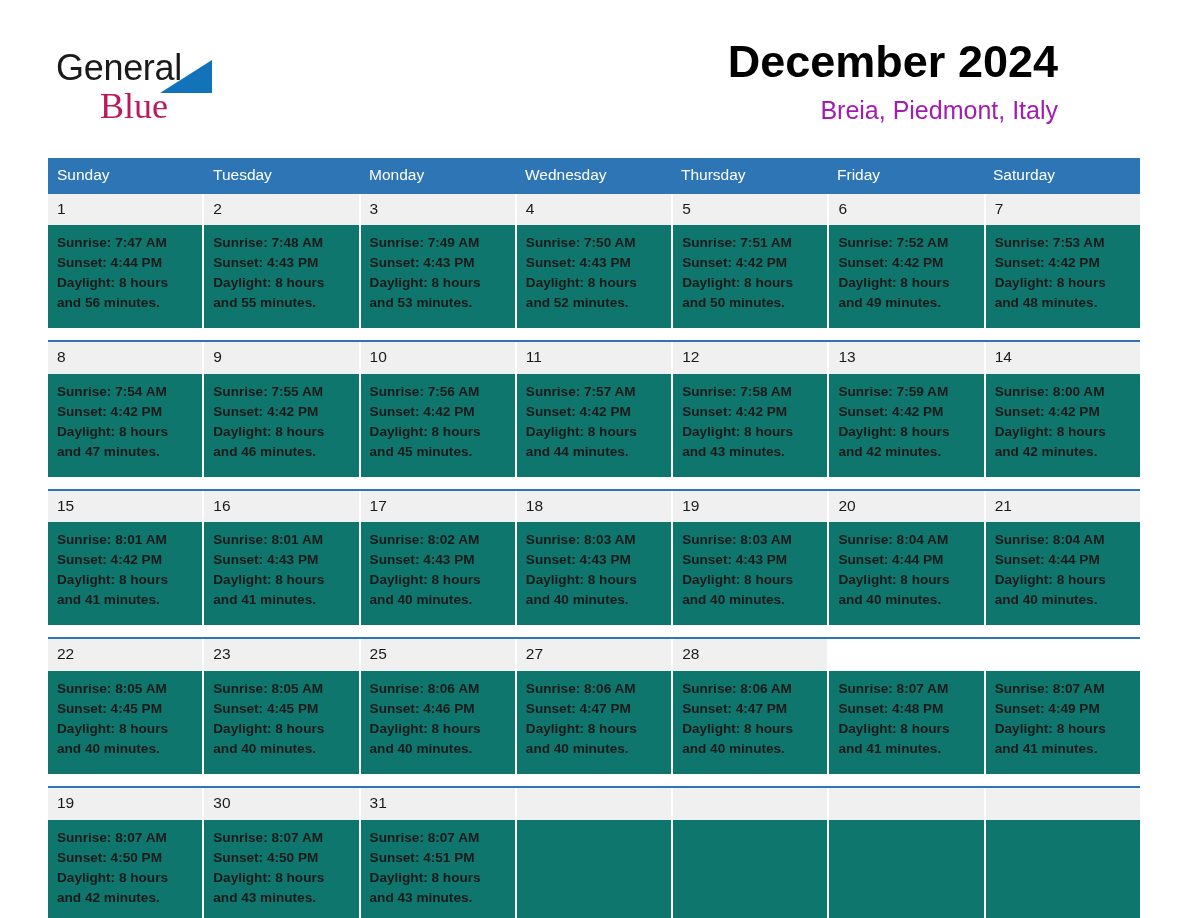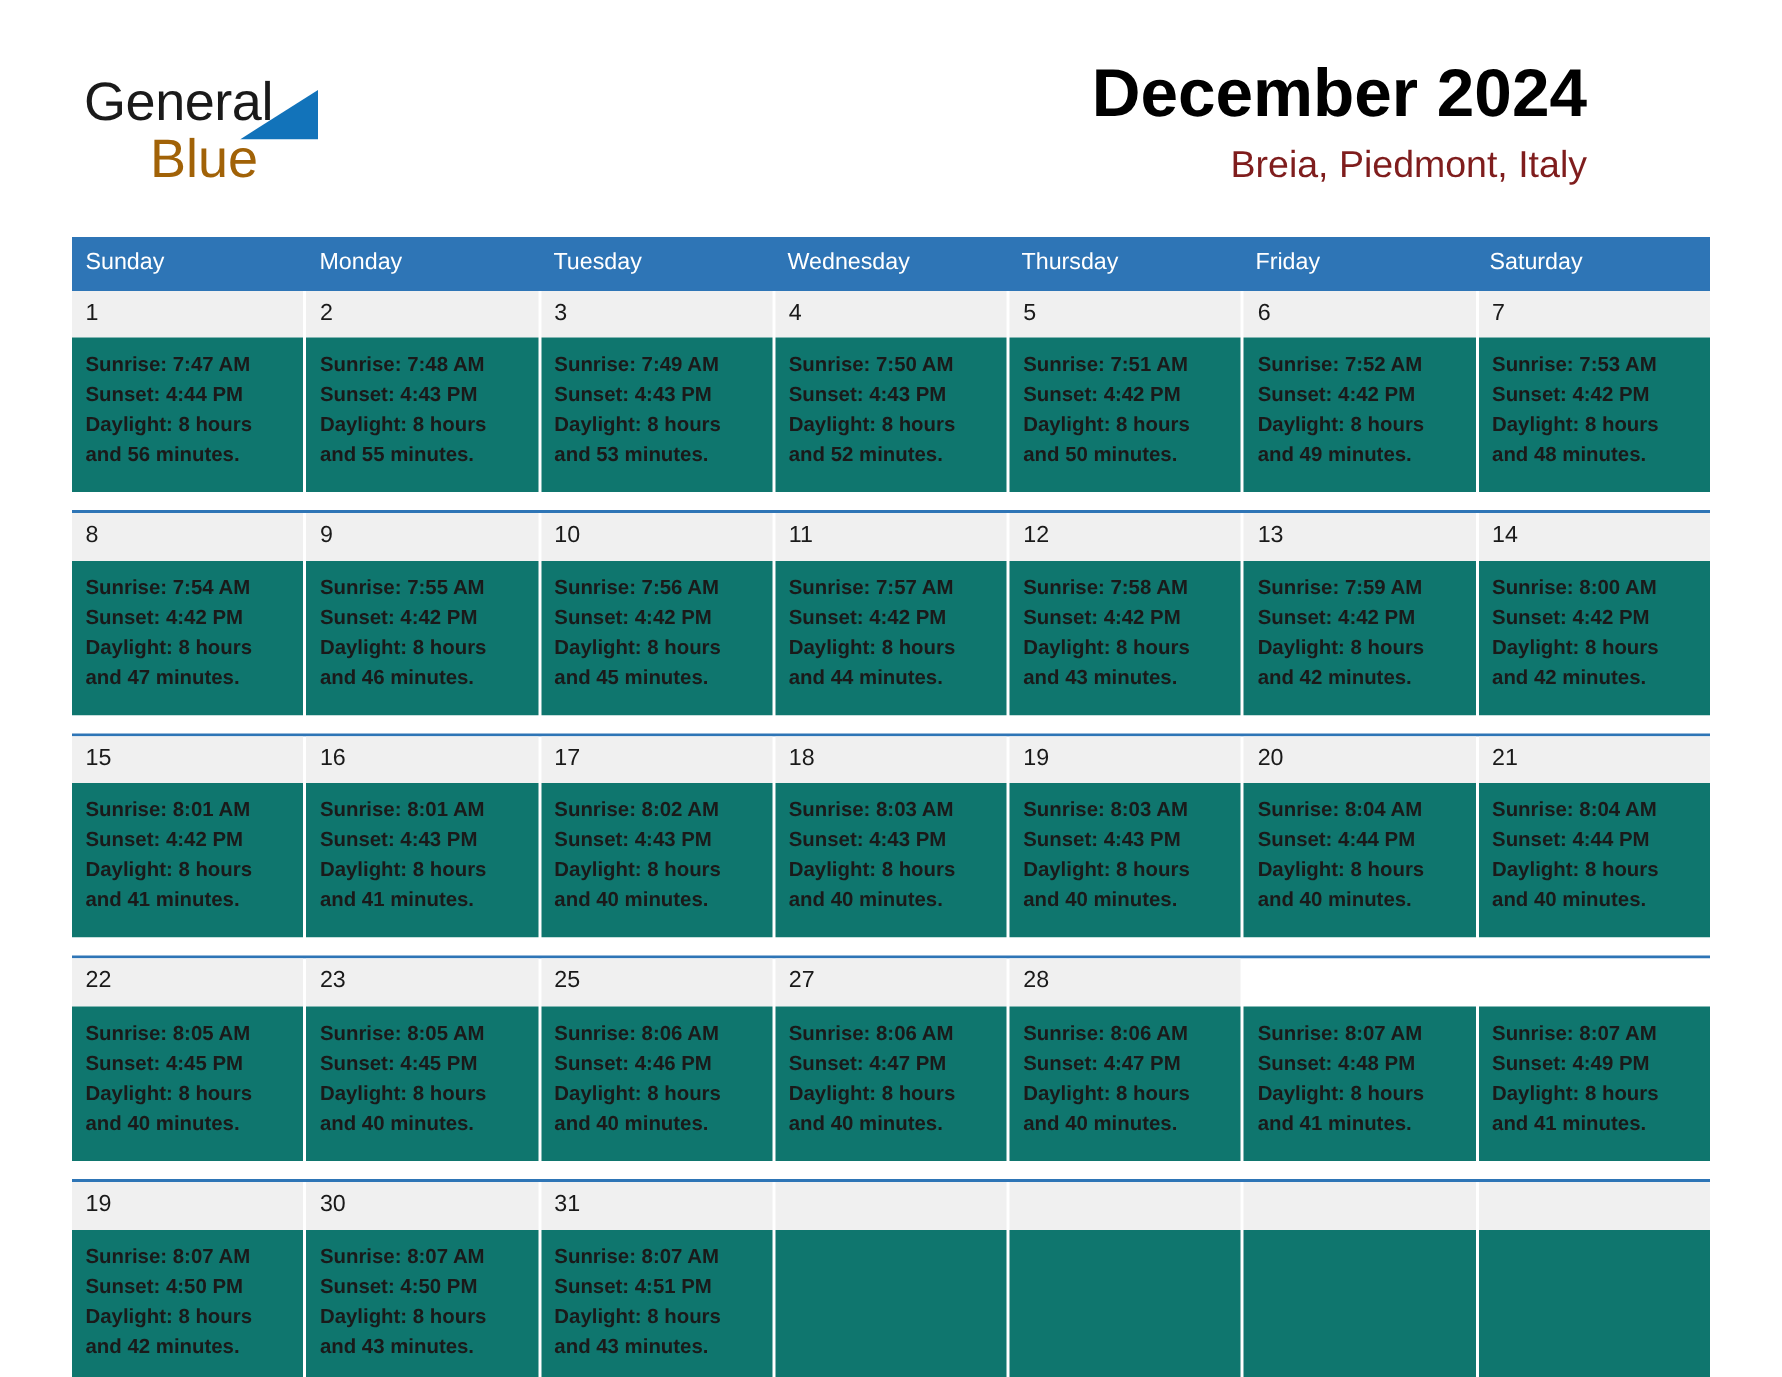--- a/index.html
+++ b/index.html
@@ -45,12 +45,13 @@
   }
   .logo-blue {
     font-size: 36px;
-    color: #a16207;
+    color: #be185d;
     line-height: 1;
     display: block;
     margin-top: 2px;
     margin-left: 44px;
     font-weight: 400;
+    font-family: Liberation Serif, serif;
   }
   .logo-tri {
     position: absolute;

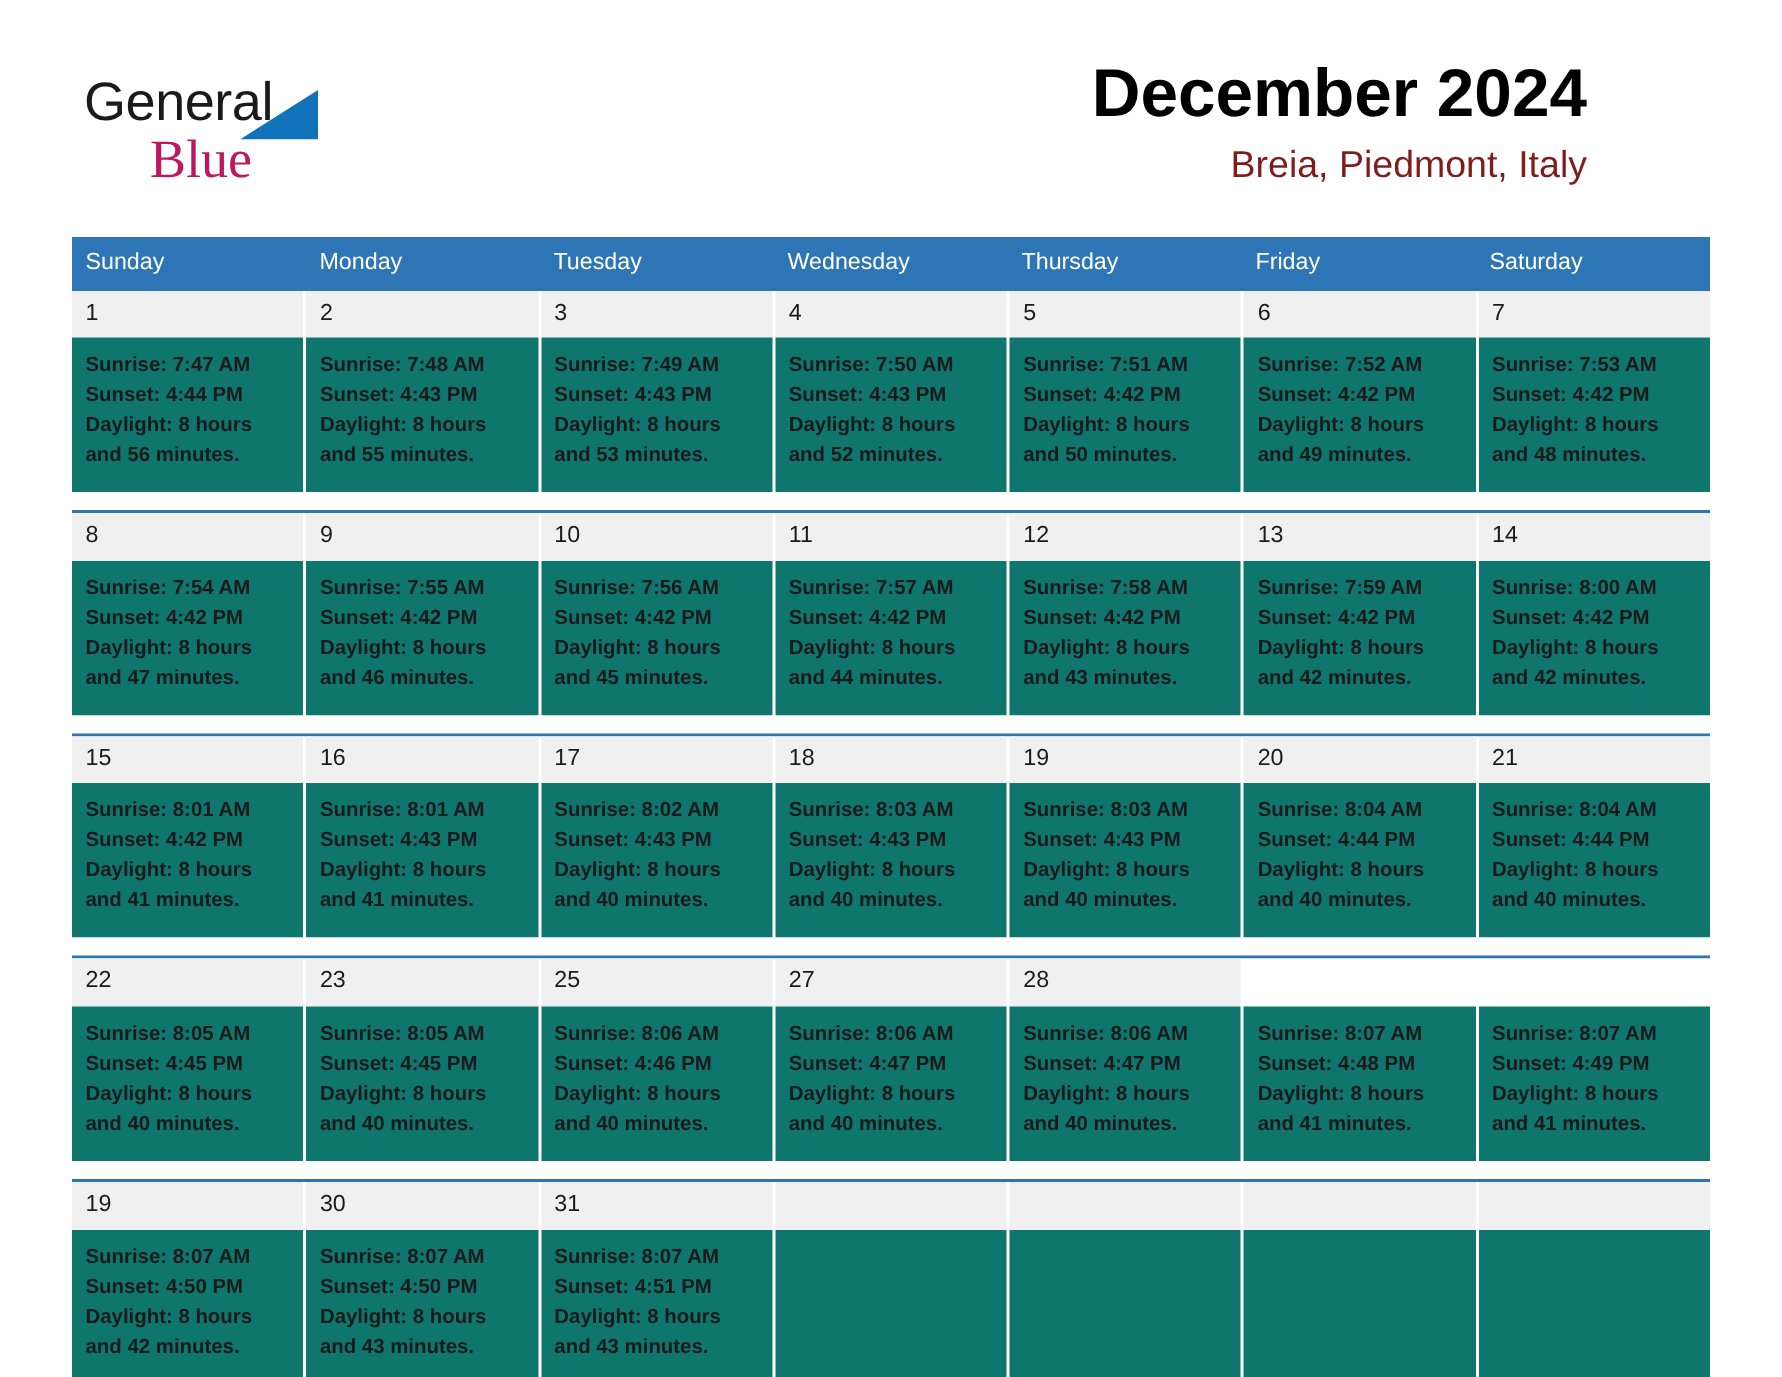--- a/index.html
+++ b/index.html
@@ -77,7 +77,7 @@
   .cal-subtitle {
     font-size: 25px;
     font-weight: 400;
-    color: #7f1d1d;
+    color: #a21caf;
     margin-top: 12px;
     line-height: 1.1;
     white-space: nowrap;

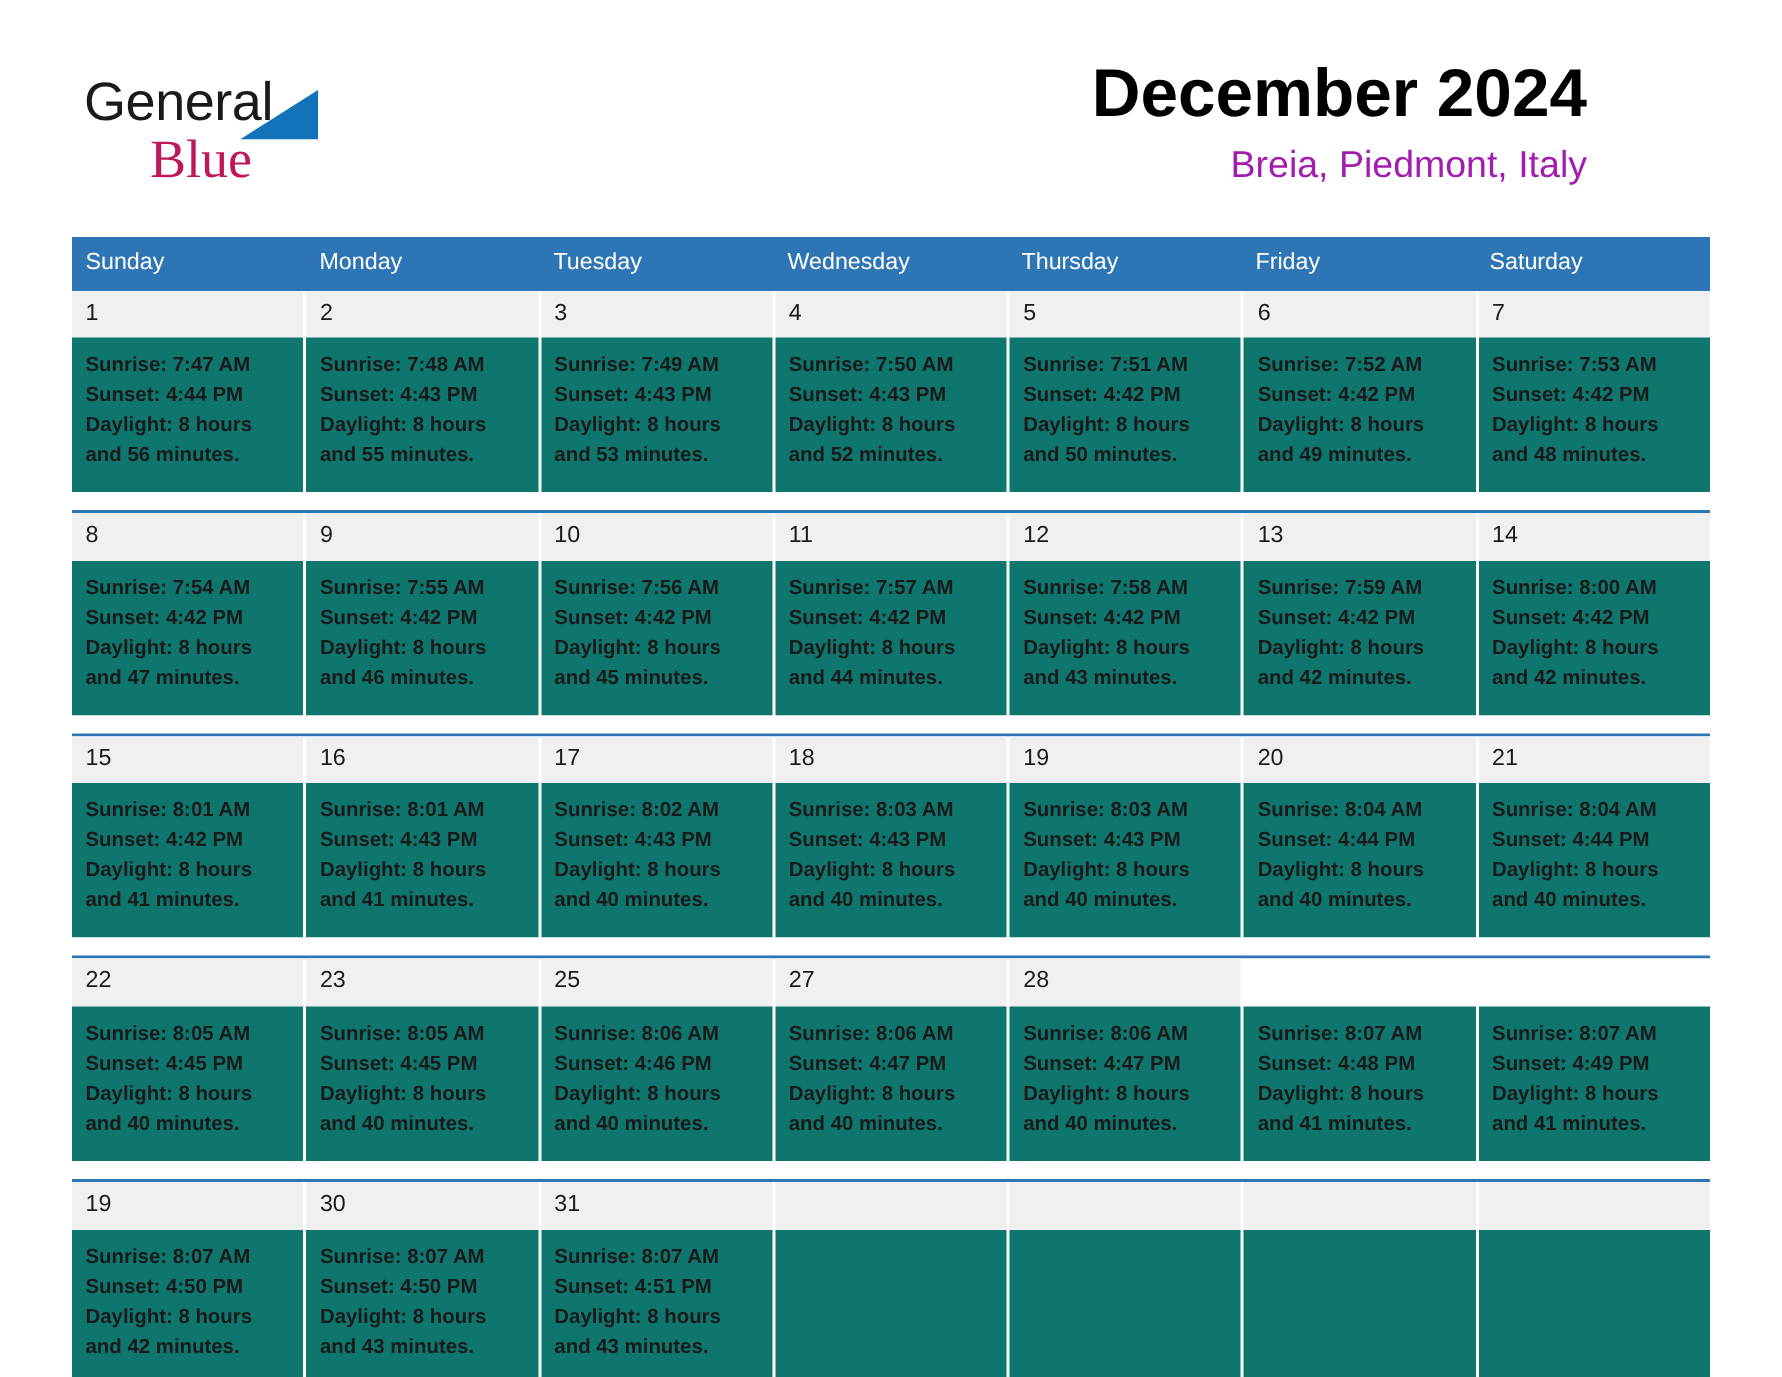--- a/index.html
+++ b/index.html
@@ -185,8 +185,8 @@
 
     <div class="weekdays">
       <div class="weekday">Sunday</div>
+      <div class="weekday">Tuesday</div>
       <div class="weekday">Monday</div>
-      <div class="weekday">Tuesday</div>
       <div class="weekday">Wednesday</div>
       <div class="weekday">Thursday</div>
       <div class="weekday">Friday</div>

